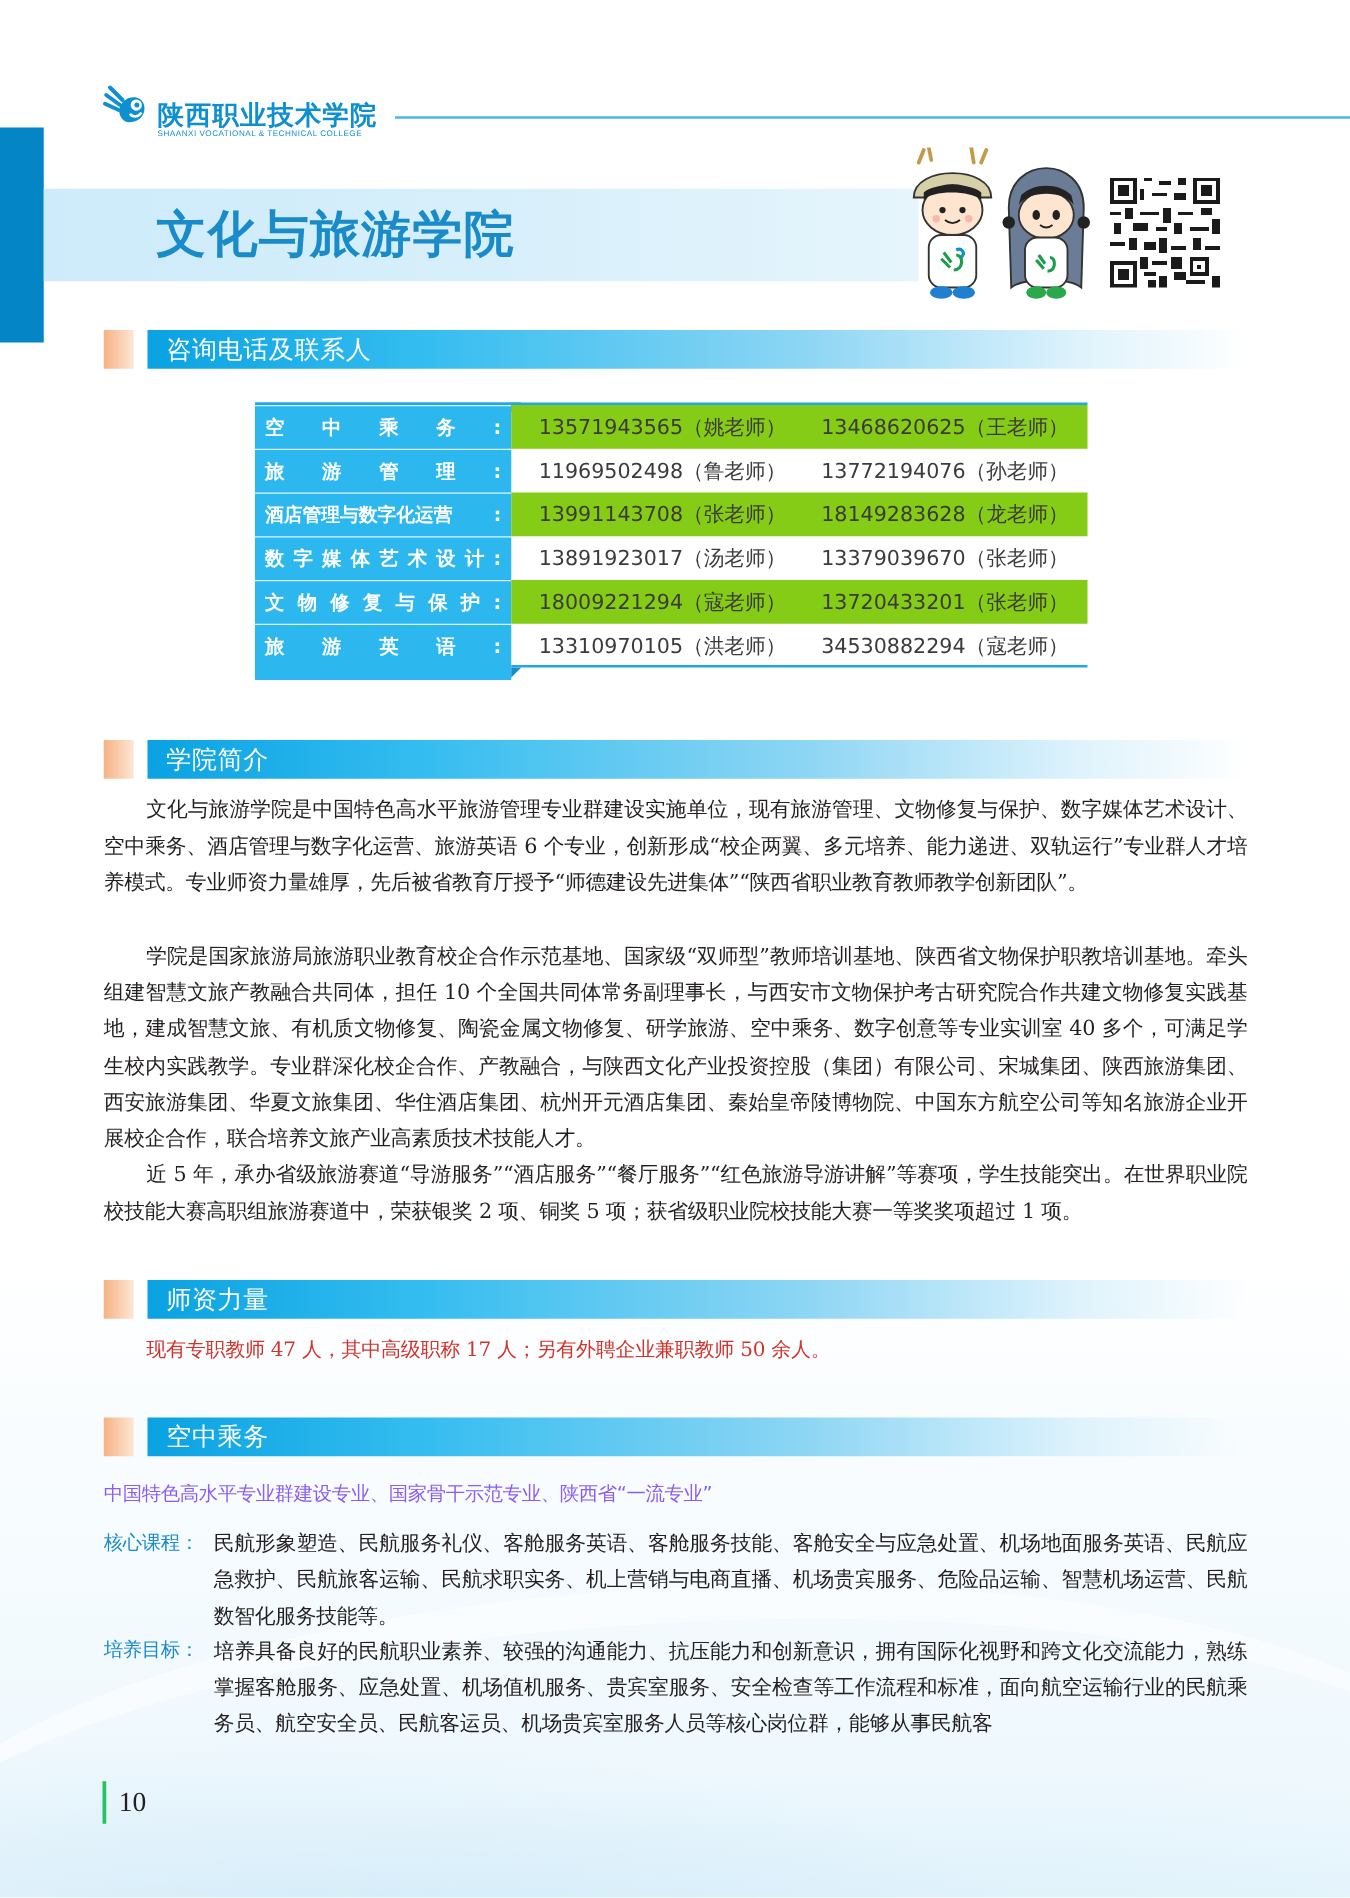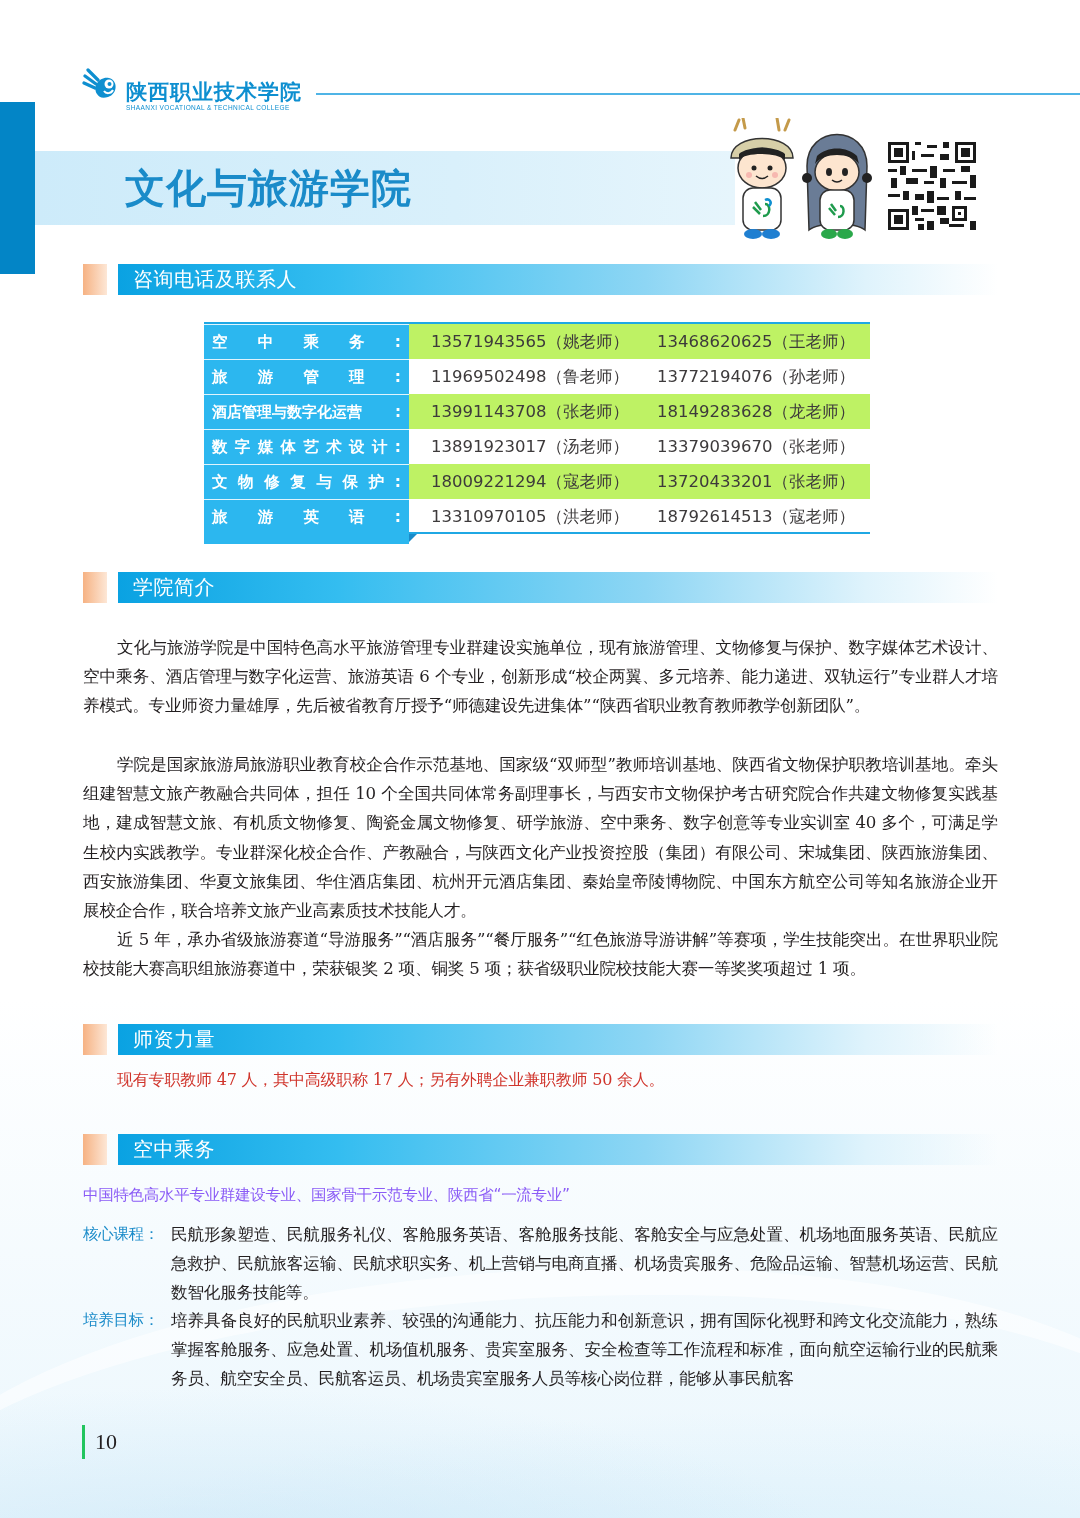--- a/index.html
+++ b/index.html
@@ -83,7 +83,7 @@
     border-left: 8px solid #1a8bc9; border-bottom: 8px solid transparent;
   }
   .ct-row { position: absolute; left: 0; width: 666px; height: 35px; display: flex; }
-  .ct-row.shaded .ct-val { background: #bef264; }
+  .ct-row.shaded .ct-val { background: #84cc16; }
   .ct-label {
     width: 205px; height: 35px; line-height: 35px; padding: 0 8px;
     font-family: "DejaVu Sans", "Liberation Sans", sans-serif;

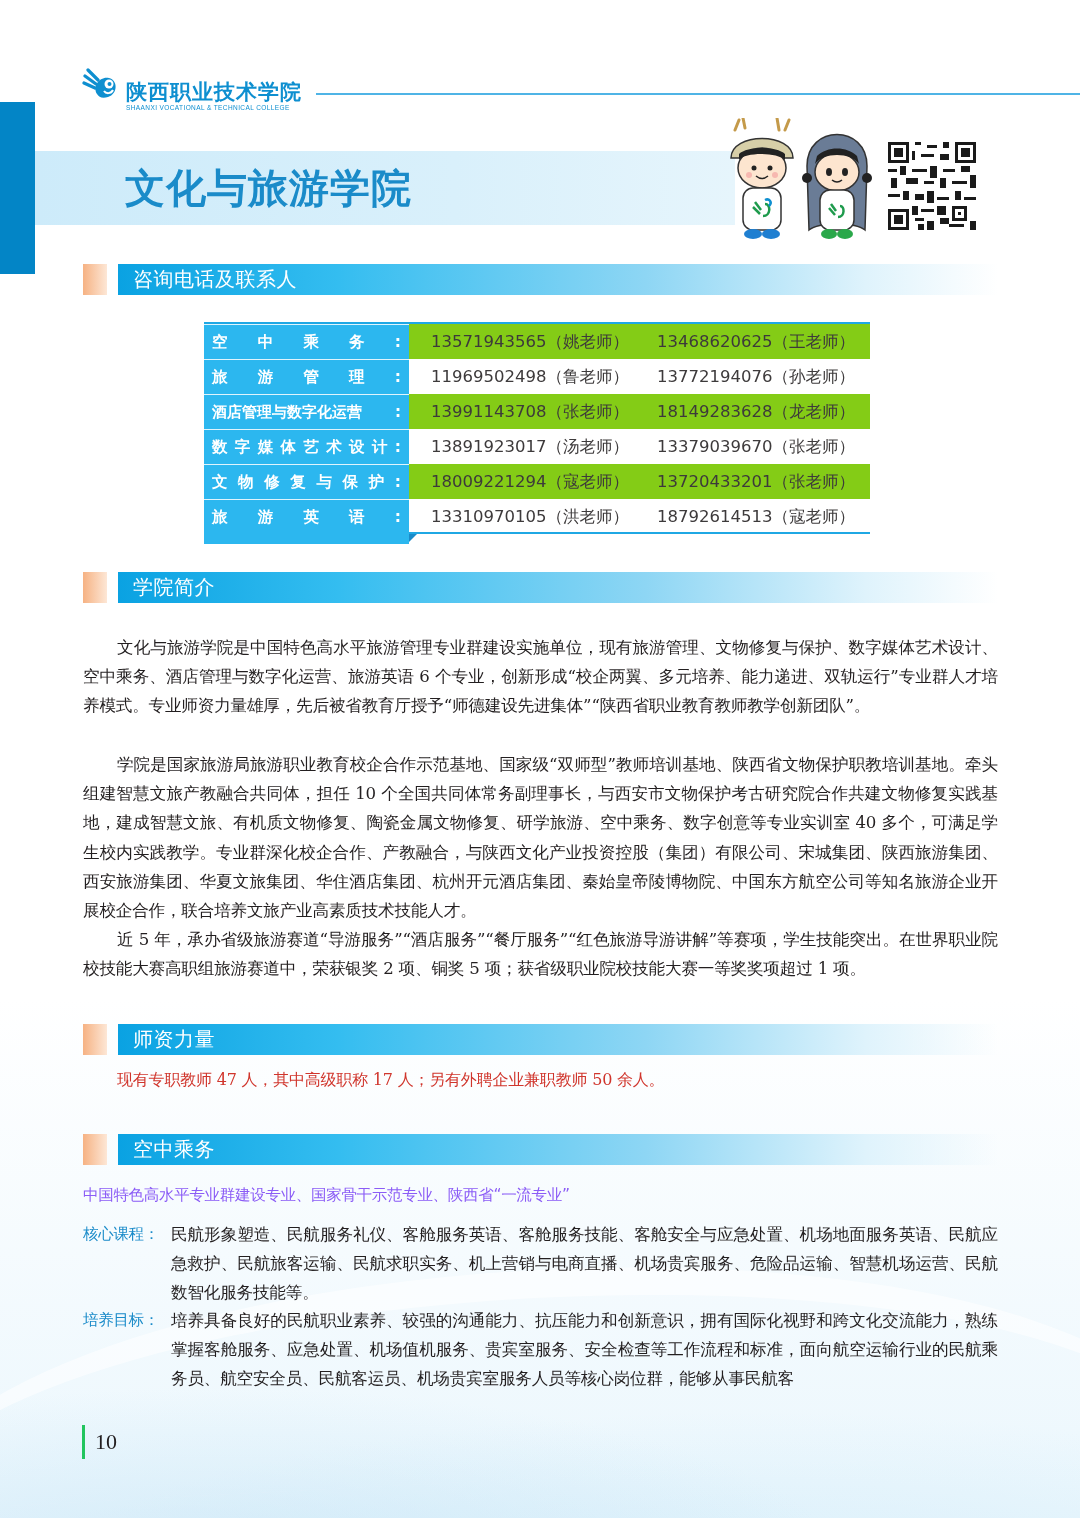--- a/index.html
+++ b/index.html
@@ -341,7 +341,7 @@
       </div>
       <div class="ct-val">
         <span class="c1">13310970105（洪老师）</span>
-        <span class="c2">18792614513（寇老师）</span>
+        <span class="c2">34530882294（寇老师）</span>
       </div>
     </div>
 

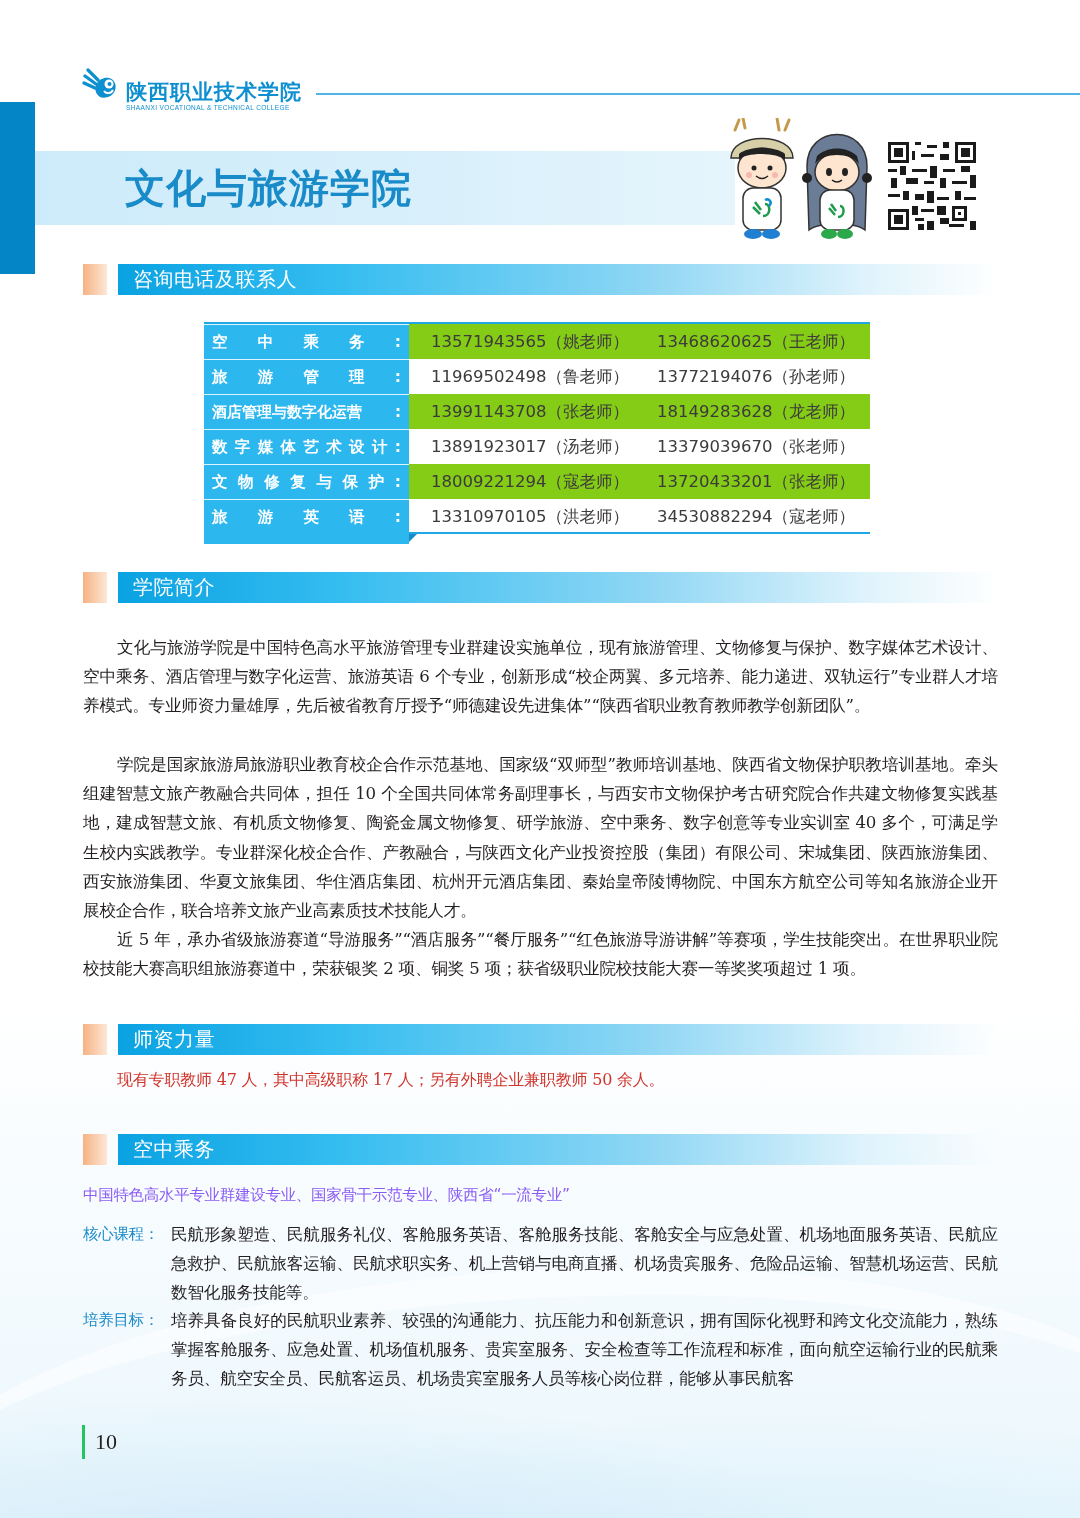--- a/index.html
+++ b/index.html
@@ -349,7 +349,7 @@
   </div>
   <div class="ct-bottom-line" style="left:409px; width:461px; top:532px;"></div>
 
-  <div class="section-head" style="top:572px;">
+  <div class="section-head" style="top:592px;">
     <div class="accent"></div>
     <div class="bar"></div>
     <div class="label">学院简介</div>

